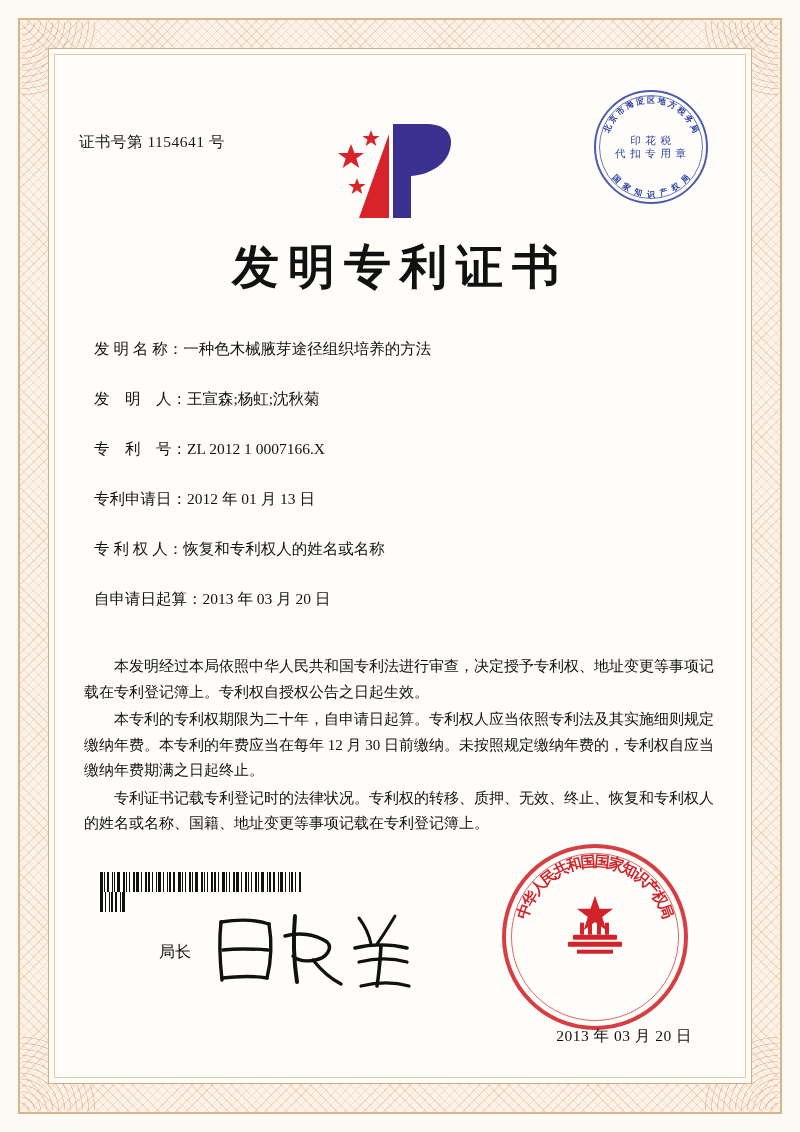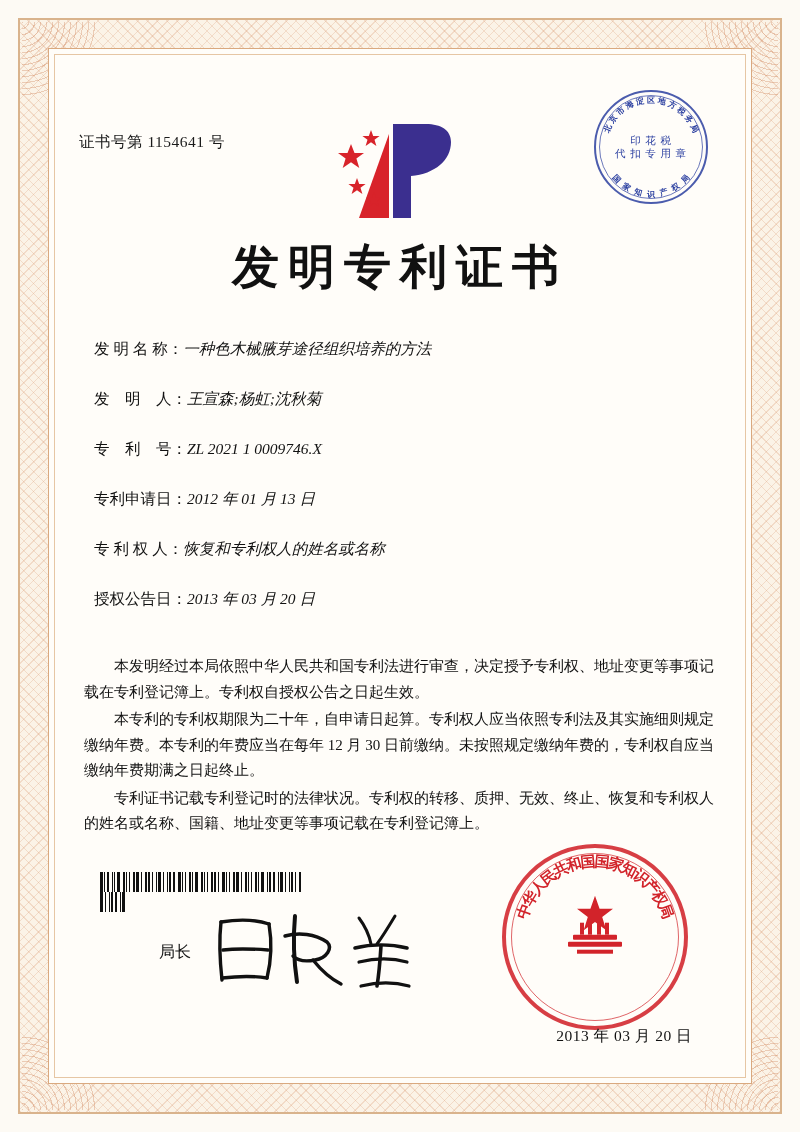--- a/index.html
+++ b/index.html
@@ -147,7 +147,6 @@
   }
   .field-value {
     display: inline;
-    font-style: italic;
   }
 
   .paragraphs {

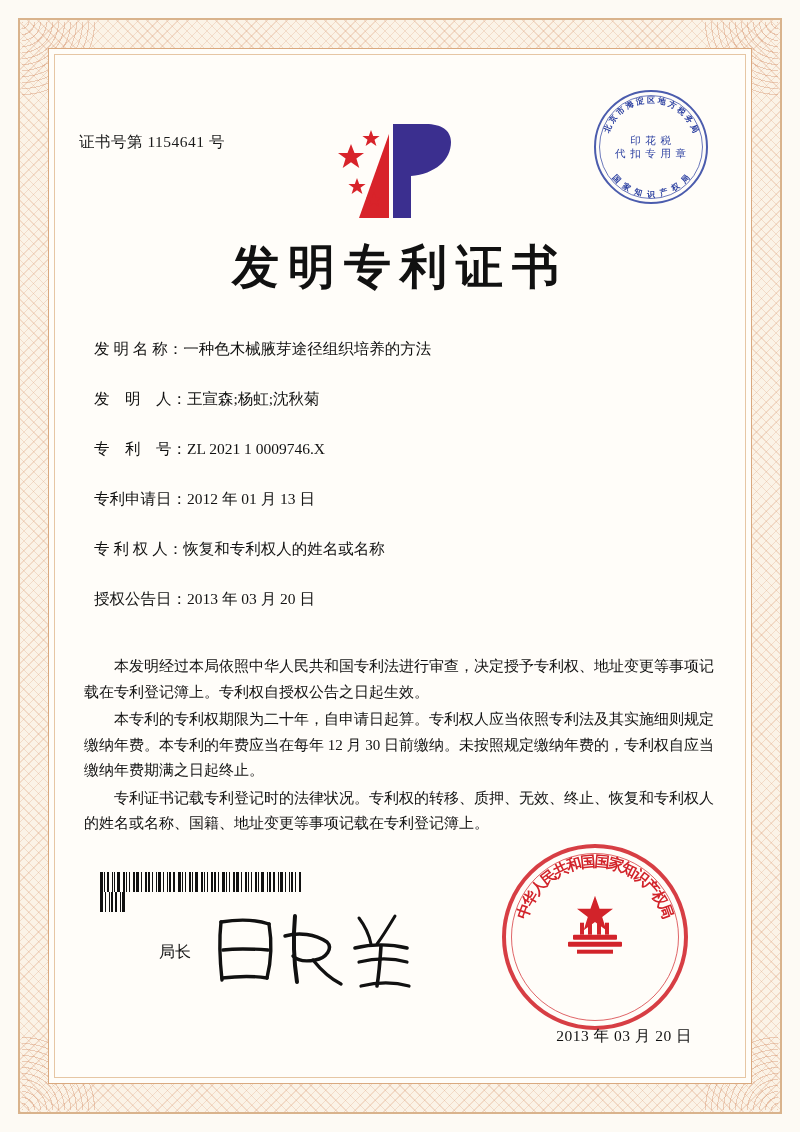--- a/index.html
+++ b/index.html
@@ -314,7 +314,7 @@
     <div class="fields" id="fields">
         <div class="field-row"><span class="field-label">发 明 名 称：</span><span class="field-value">一种色木械腋芽途径组织培养的方法</span></div>
         <div class="field-row"><span class="field-label">发　明　人：</span><span class="field-value">王宣森;杨虹;沈秋菊</span></div>
-        <div class="field-row"><span class="field-label">专　利　号：</span><span class="field-value">ZL 2021 1 0009746.X</span></div>
+        <div class="field-row"><span class="field-label">专　利　号：</span><span class="field-value">ZL 2012 1 0007166.X</span></div>
         <div class="field-row"><span class="field-label">专利申请日：</span><span class="field-value">2012 年 01 月 13 日</span></div>
         <div class="field-row"><span class="field-label">专 利 权 人：</span><span class="field-value">恢复和专利权人的姓名或名称</span></div>
         <div class="field-row"><span class="field-label">授权公告日：</span><span class="field-value">2013 年 03 月 20 日</span></div>

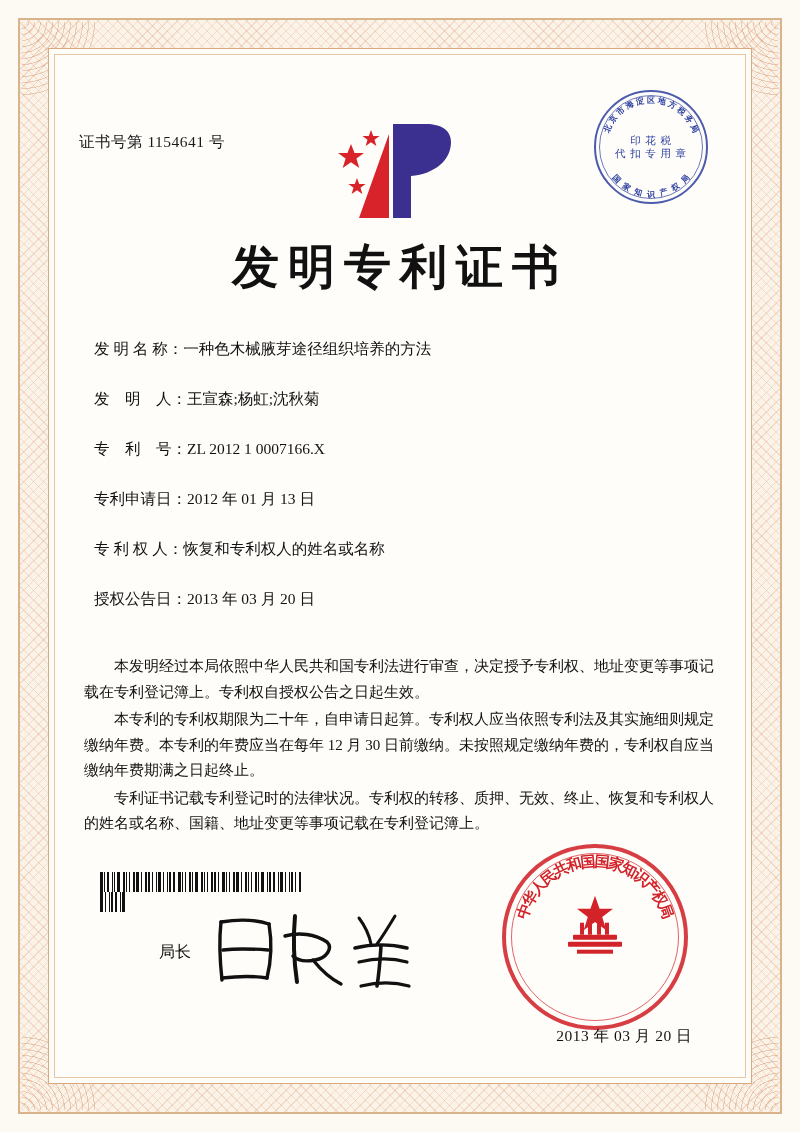--- a/index.html
+++ b/index.html
@@ -317,7 +317,7 @@
         <div class="field-row"><span class="field-label">专　利　号：</span><span class="field-value">ZL 2012 1 0007166.X</span></div>
         <div class="field-row"><span class="field-label">专利申请日：</span><span class="field-value">2012 年 01 月 13 日</span></div>
         <div class="field-row"><span class="field-label">专 利 权 人：</span><span class="field-value">恢复和专利权人的姓名或名称</span></div>
-        <div class="field-row"><span class="field-label">授权公告日：</span><span class="field-value">2013 年 03 月 20 日</span></div>
+        <div class="field-row"><span class="field-label">自申请日起算：</span><span class="field-value">2013 年 03 月 20 日</span></div>
       </div>
 
     <div class="paragraphs" id="paragraphs">

